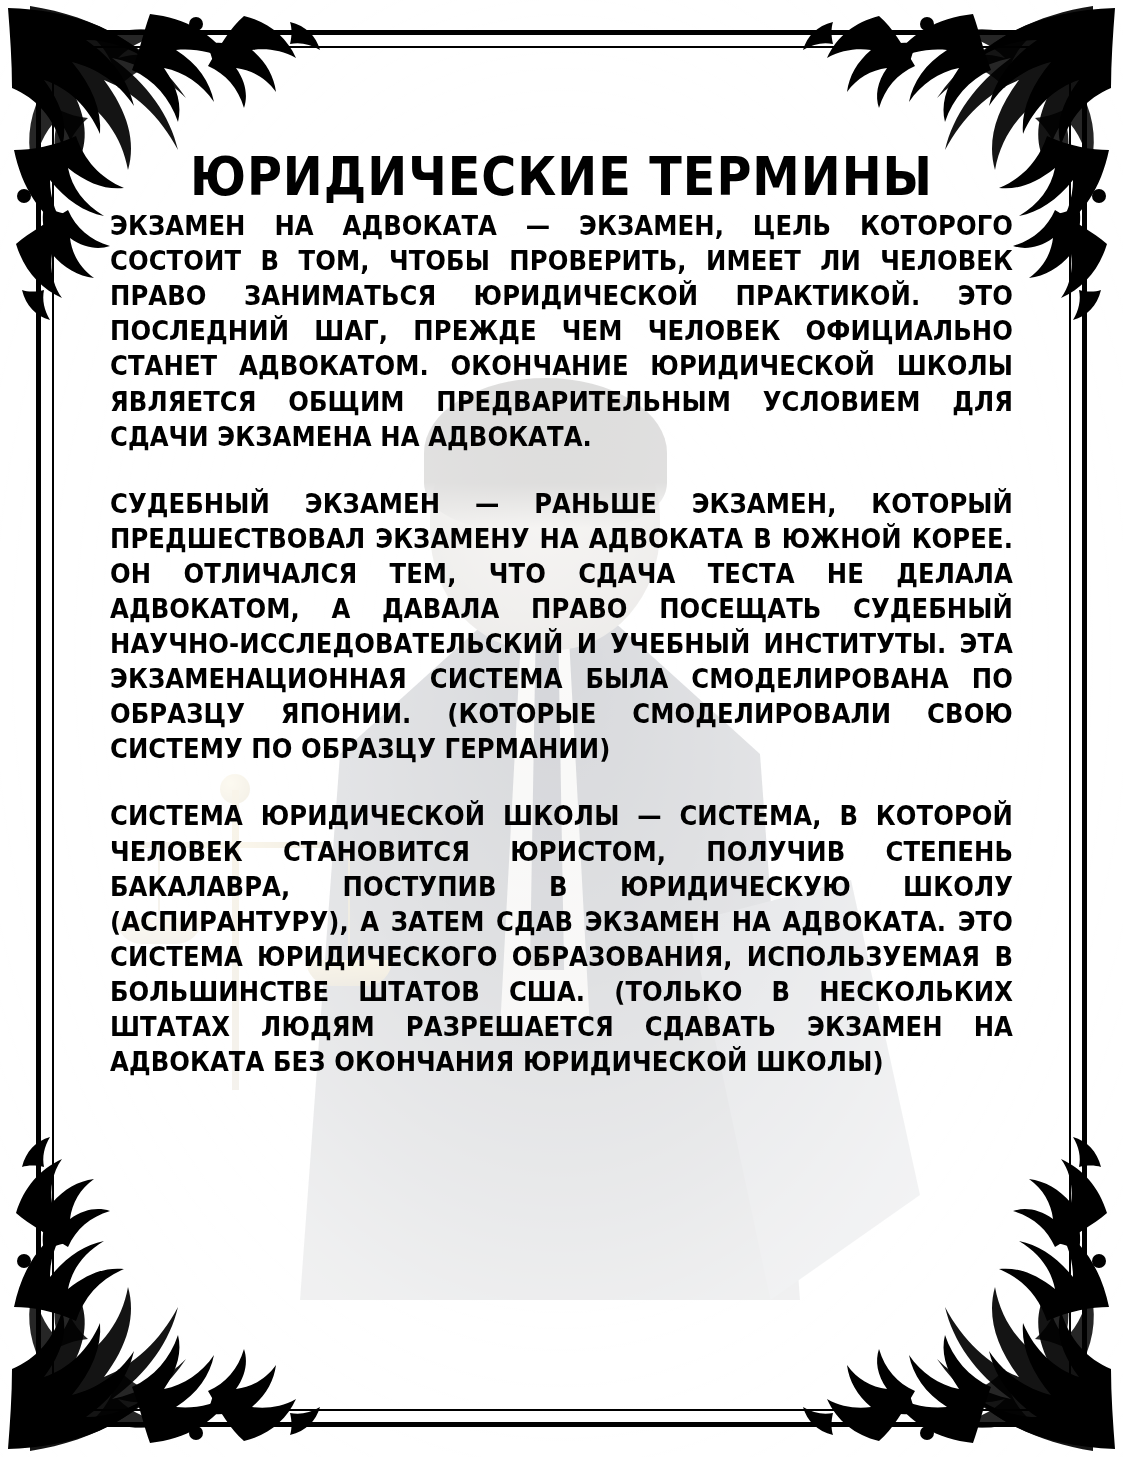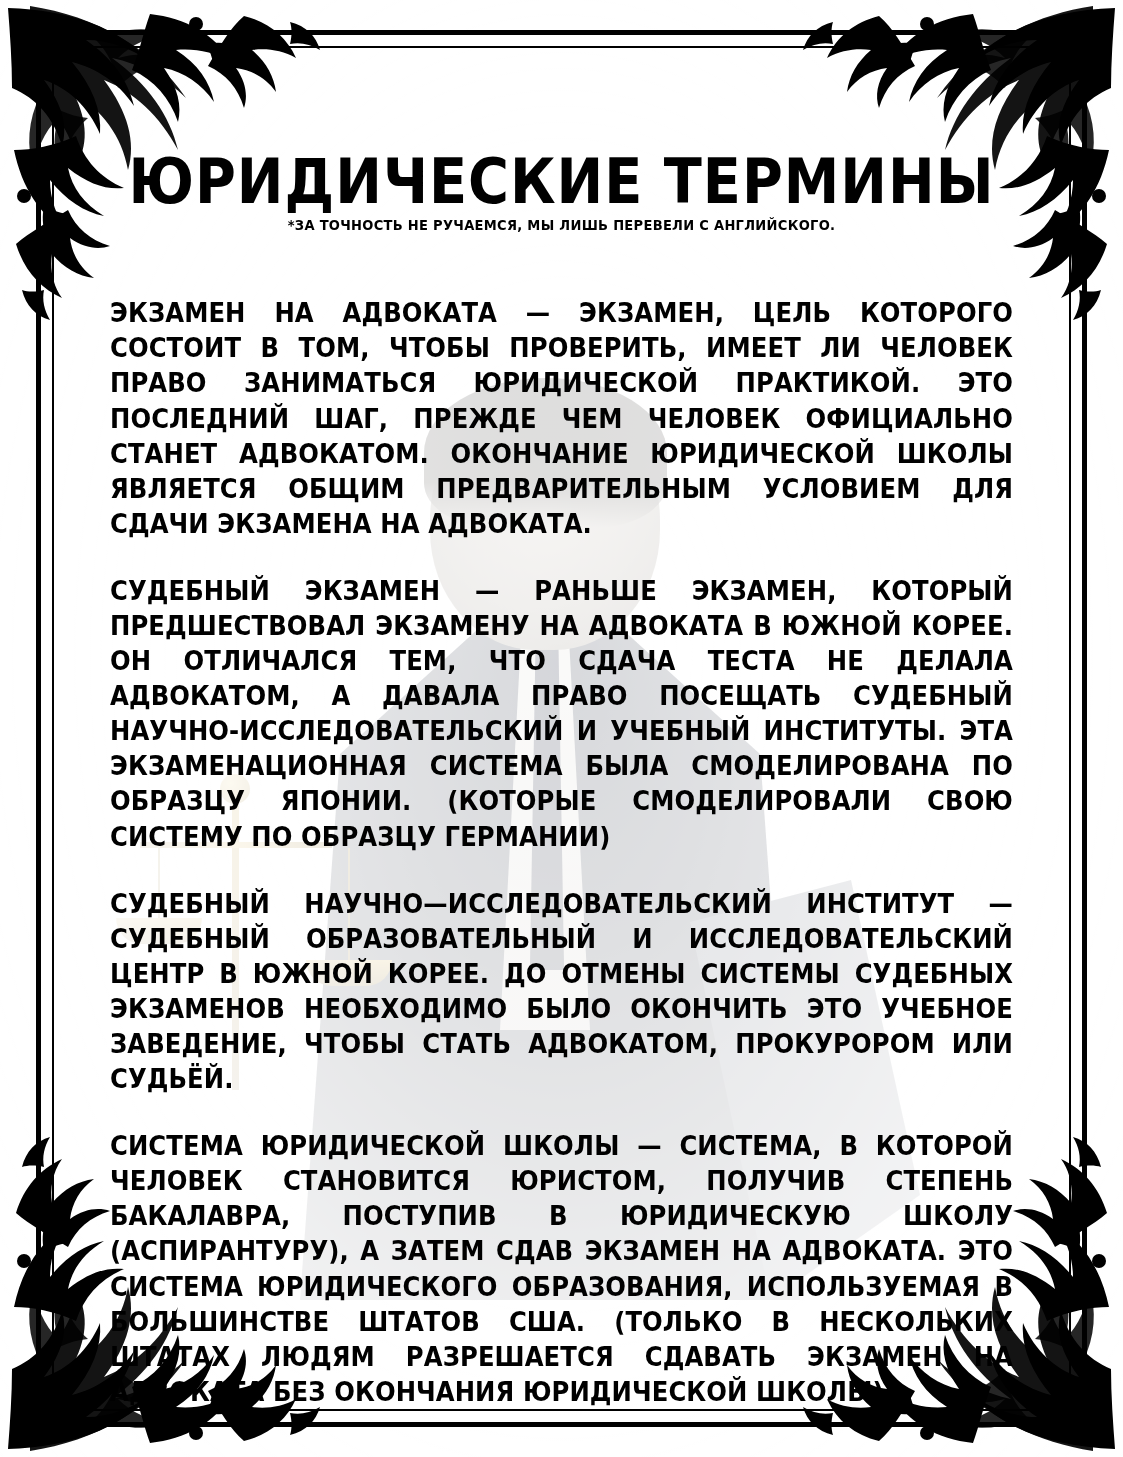--- a/index.html
+++ b/index.html
@@ -138,7 +138,7 @@
   }
   .title {
     text-align: center;
-    font-size: 62px;
+    font-size: 53px;
     line-height: 1.02;
     letter-spacing: 1px;
     font-weight: bold;

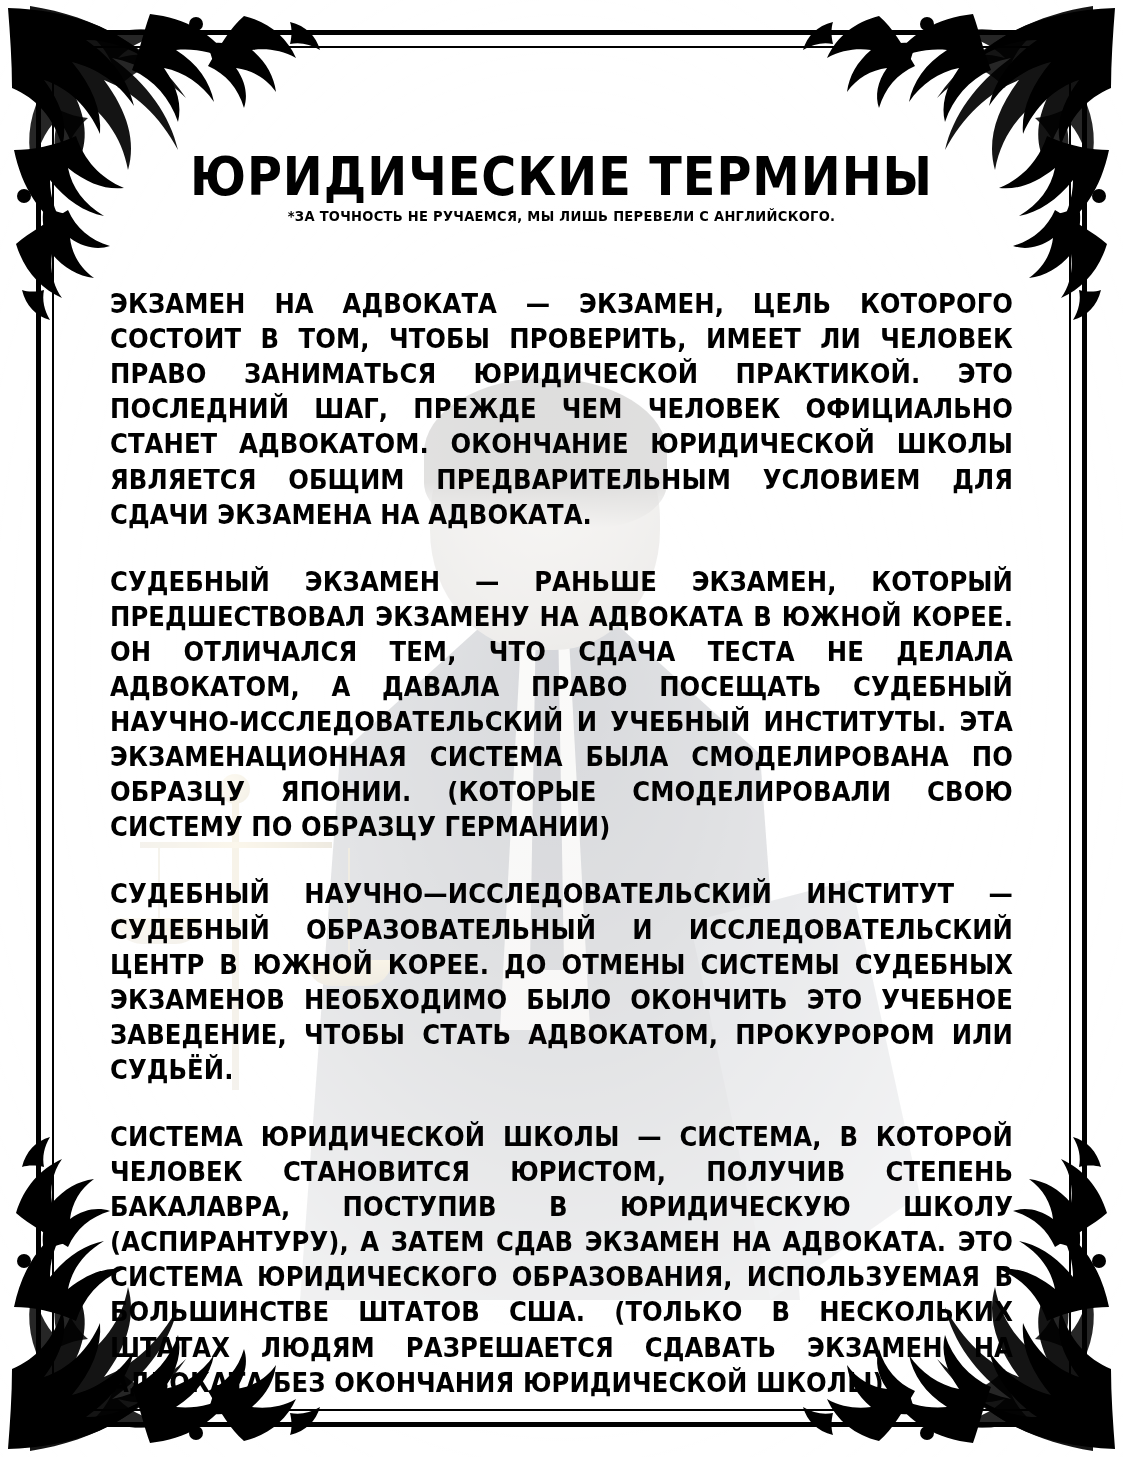--- a/index.html
+++ b/index.html
@@ -300,7 +300,6 @@
 
   <div class="content">
     <h1 class="title">Юридические Термины</h1>
-    <div class="subtitle">*За точность не ручаемся, мы лишь перевели с английского.</div>
 
     <div class="body">
       <p class="para">Экзамен на адвоката — экзамен, цель которого состоит в том, чтобы проверить, имеет ли человек право заниматься юридической практикой. Это последний шаг, прежде чем человек официально станет адвокатом. Окончание юридической школы является общим предварительным условием для сдачи экзамена на адвоката.</p>

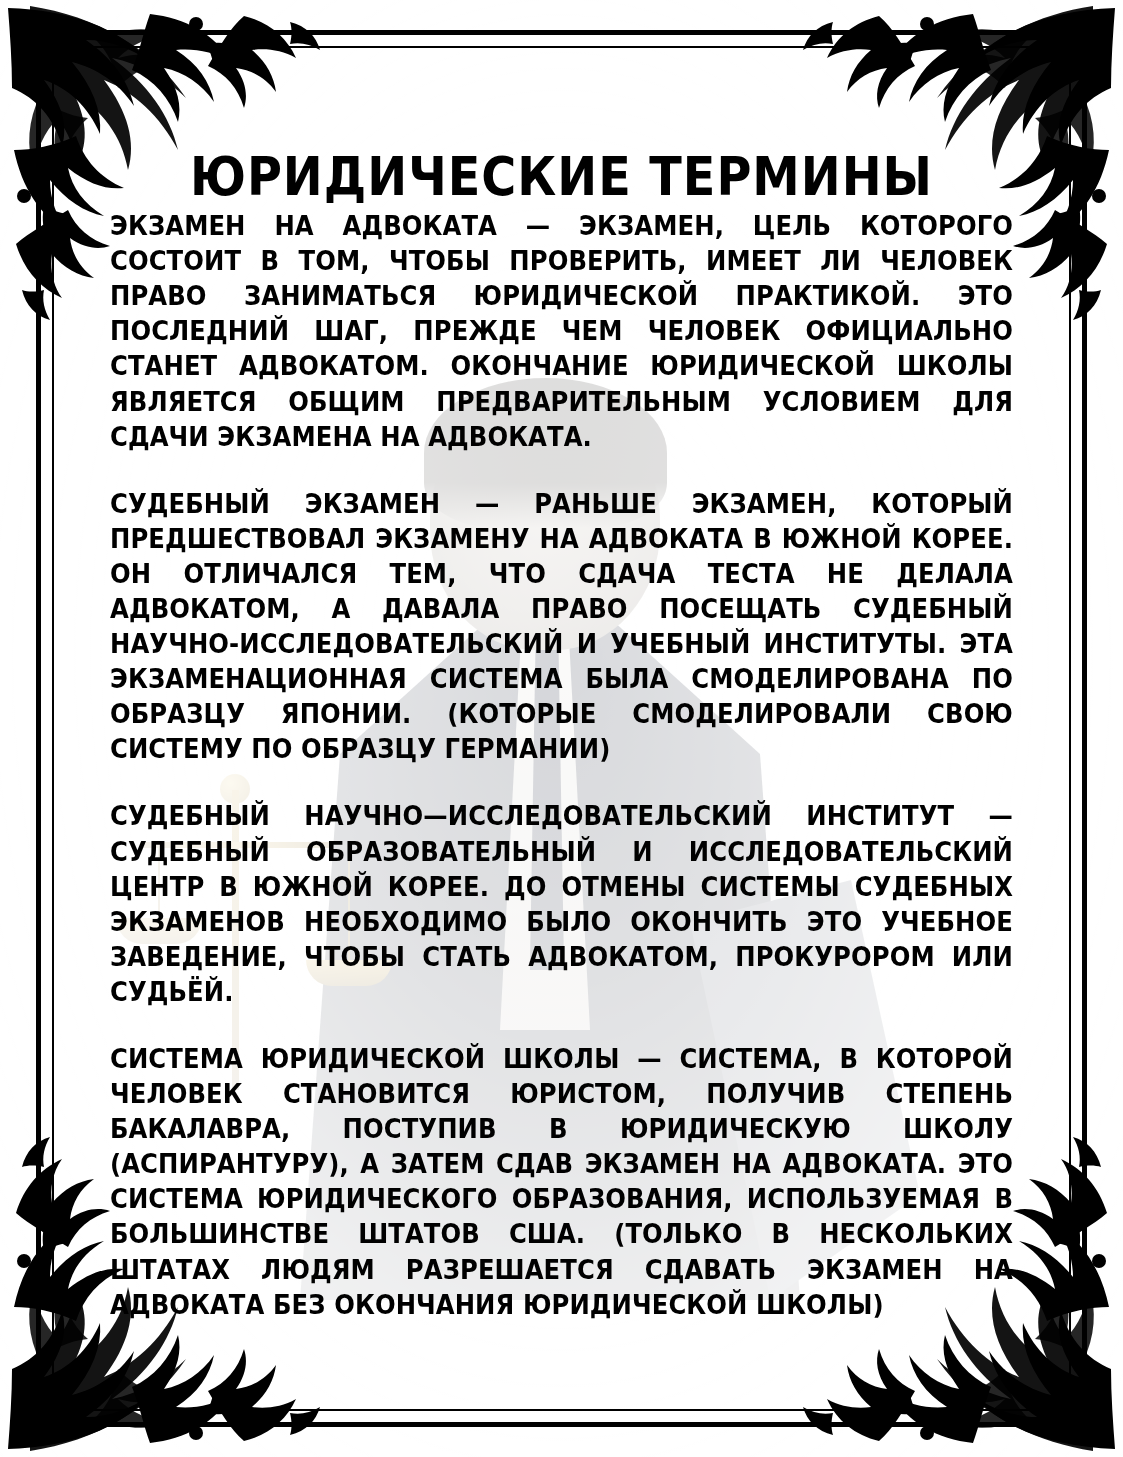--- a/index.html
+++ b/index.html
@@ -304,7 +304,6 @@
     <div class="body">
       <p class="para">Экзамен на адвоката — экзамен, цель которого состоит в том, чтобы проверить, имеет ли человек право заниматься юридической практикой. Это последний шаг, прежде чем человек официально станет адвокатом. Окончание юридической школы является общим предварительным условием для сдачи экзамена на адвоката.</p>
       <p class="para">Судебный экзамен — раньше экзамен, который предшествовал экзамену на адвоката в Южной Корее. Он отличался тем, что сдача теста не делала адвокатом, а давала право посещать судебный научно-исследовательский и учебный институты. Эта экзаменационная система была смоделирована по образцу Японии. (которые смоделировали свою систему по образцу Германии)</p>
-      <p class="para">Судебный научно—исследовательский институт — судебный образовательный и исследовательский центр в Южной Корее. До отмены системы судебных экзаменов необходимо было окончить это учебное заведение, чтобы стать адвокатом, прокурором или судьёй.</p>
       <p class="para">Система юридической школы — система, в которой человек становится юристом, получив степень бакалавра, поступив в юридическую школу (аспирантуру), а затем сдав экзамен на адвоката. Это система юридического образования, используемая в большинстве штатов США. (только в нескольких штатах людям разрешается сдавать экзамен на адвоката без окончания юридической школы)</p>
     </div>
   </div>

